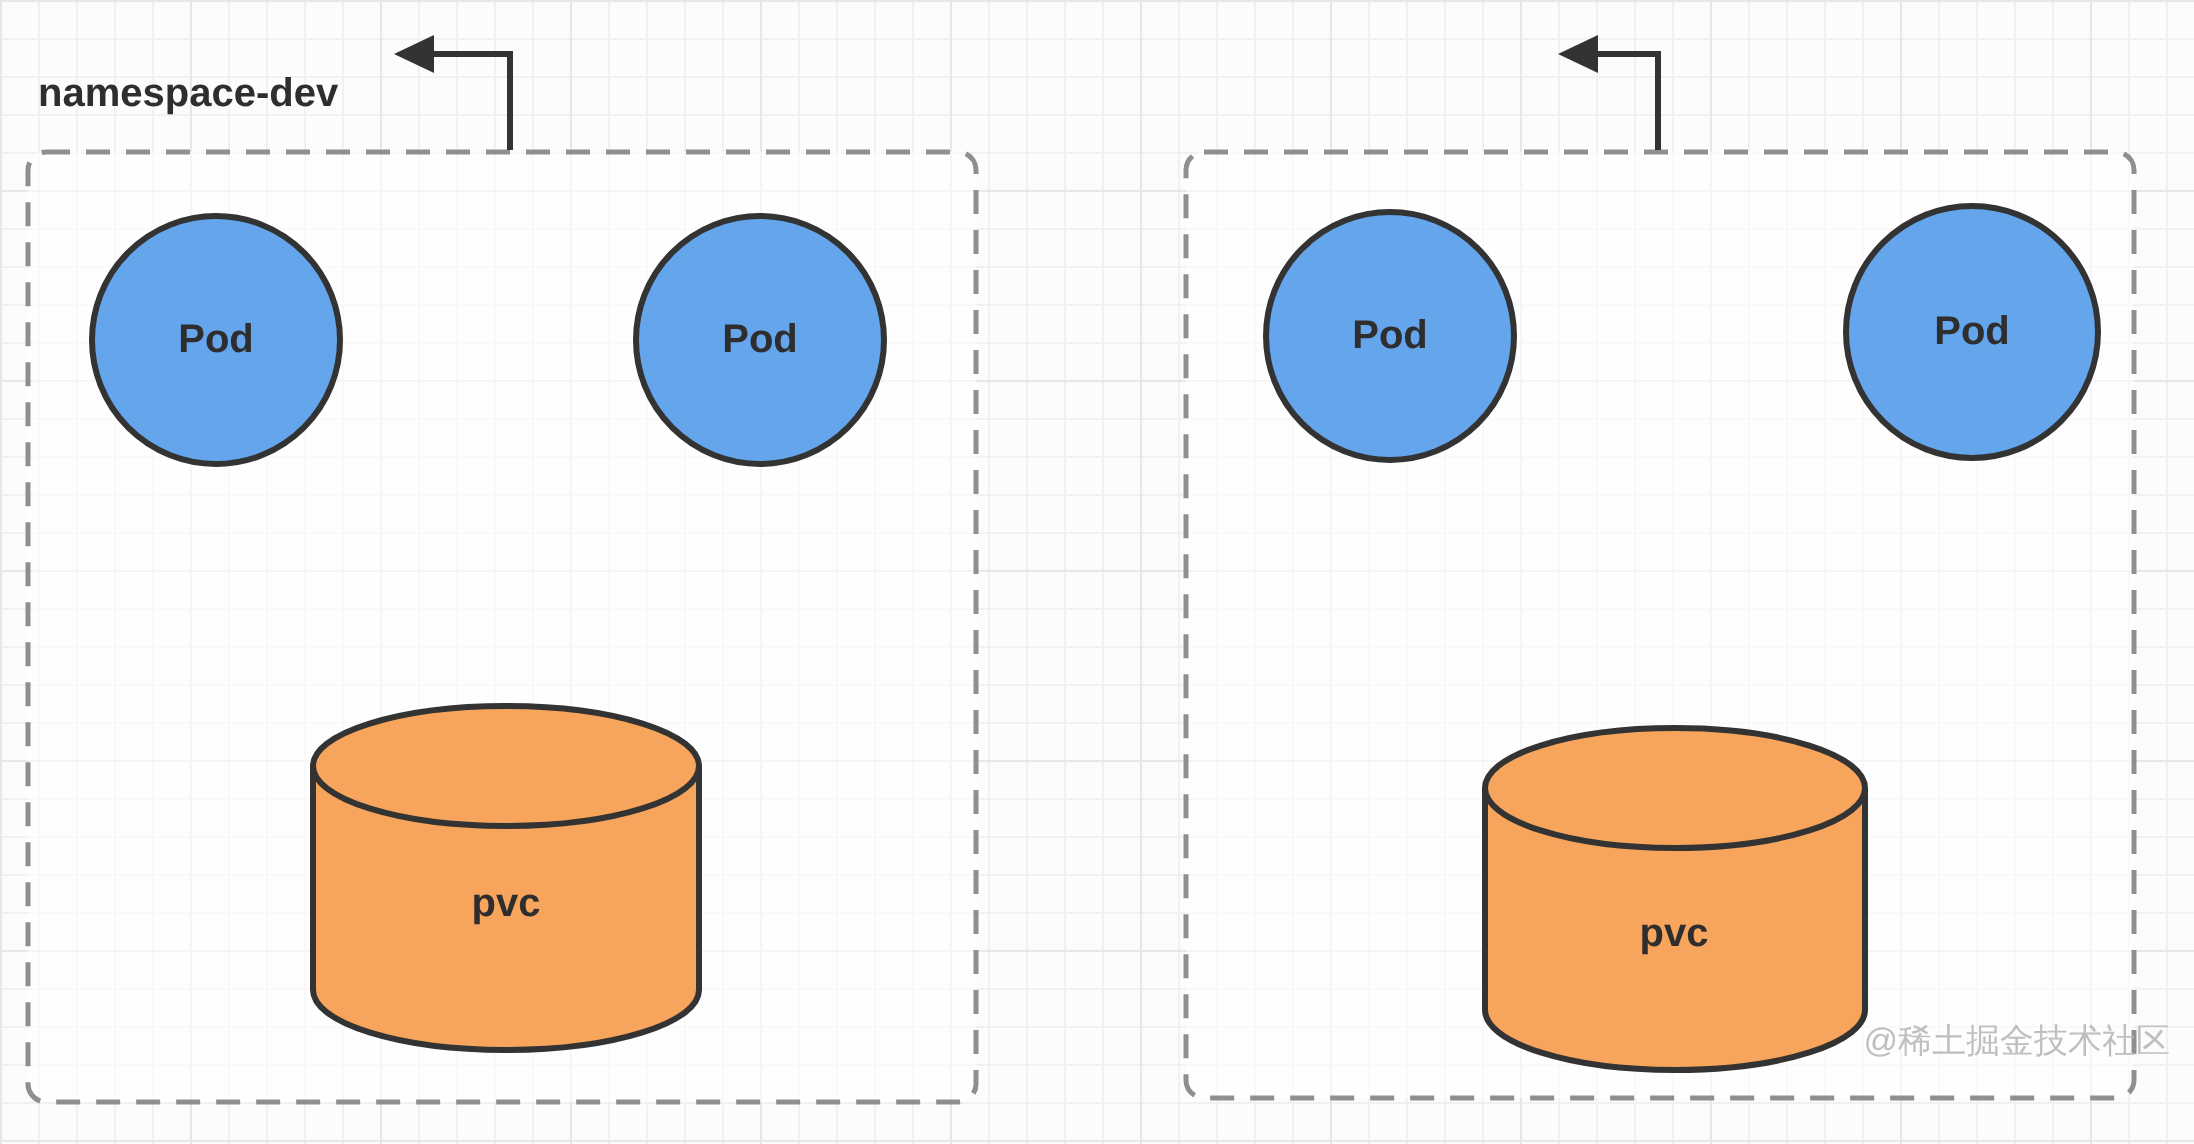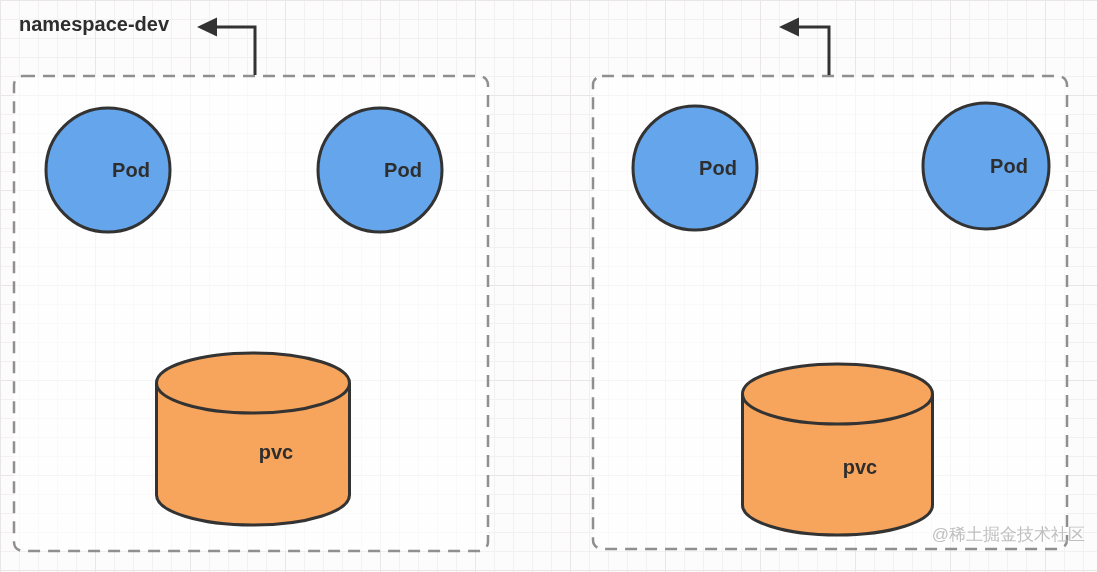--- a/index.html
+++ b/index.html
@@ -69,6 +69,7 @@
   .ns-label {
     font-size: 20px;
     line-height: 24px;
+    margin-top: 23px;
   }
   .shape-label {
     font-size: 20px;

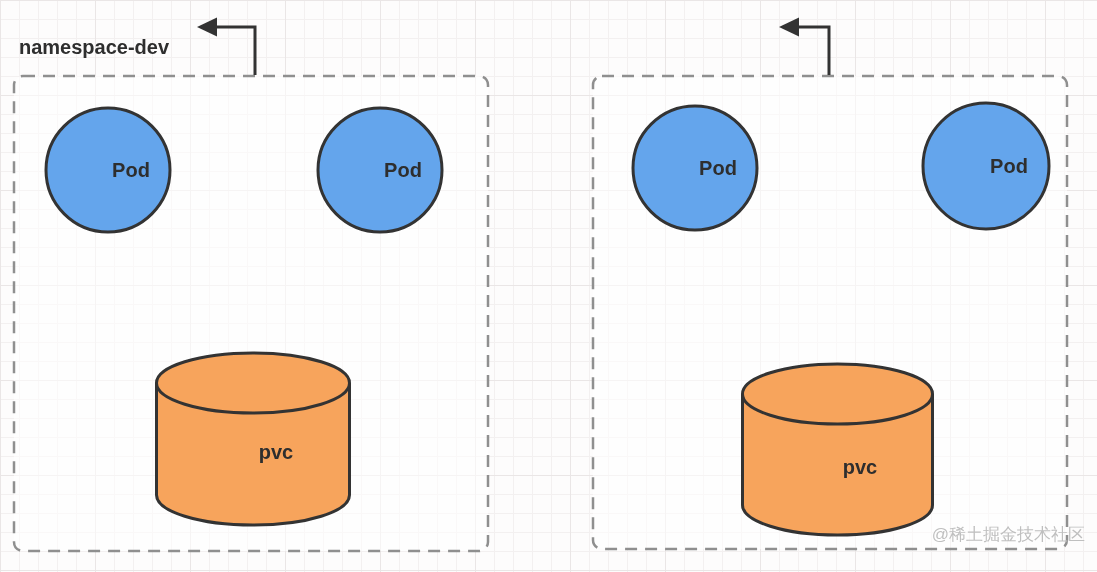--- a/index.html
+++ b/index.html
@@ -76,7 +76,6 @@
     line-height: 24px;
     width: 124px;
     text-align: center;
-    margin-left: 23px;
   }
   .watermark {
     position: absolute;

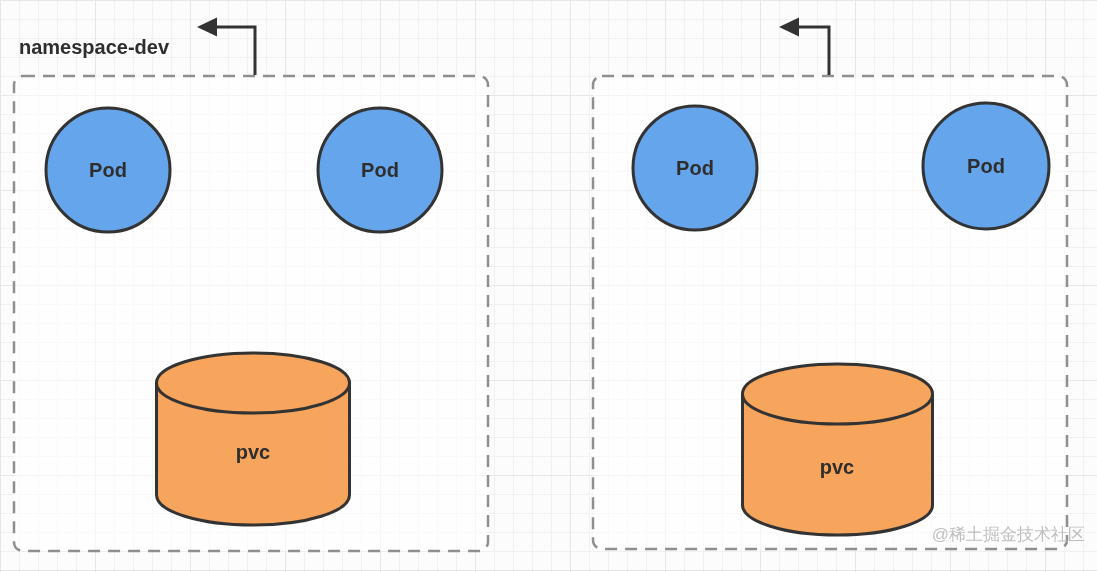--- a/index.html
+++ b/index.html
@@ -80,7 +80,7 @@
   .watermark {
     position: absolute;
     left: 905px;
-    top: 523px;
+    top: 509px;
     width: 180px;
     font-size: 17px;
     line-height: 24px;

